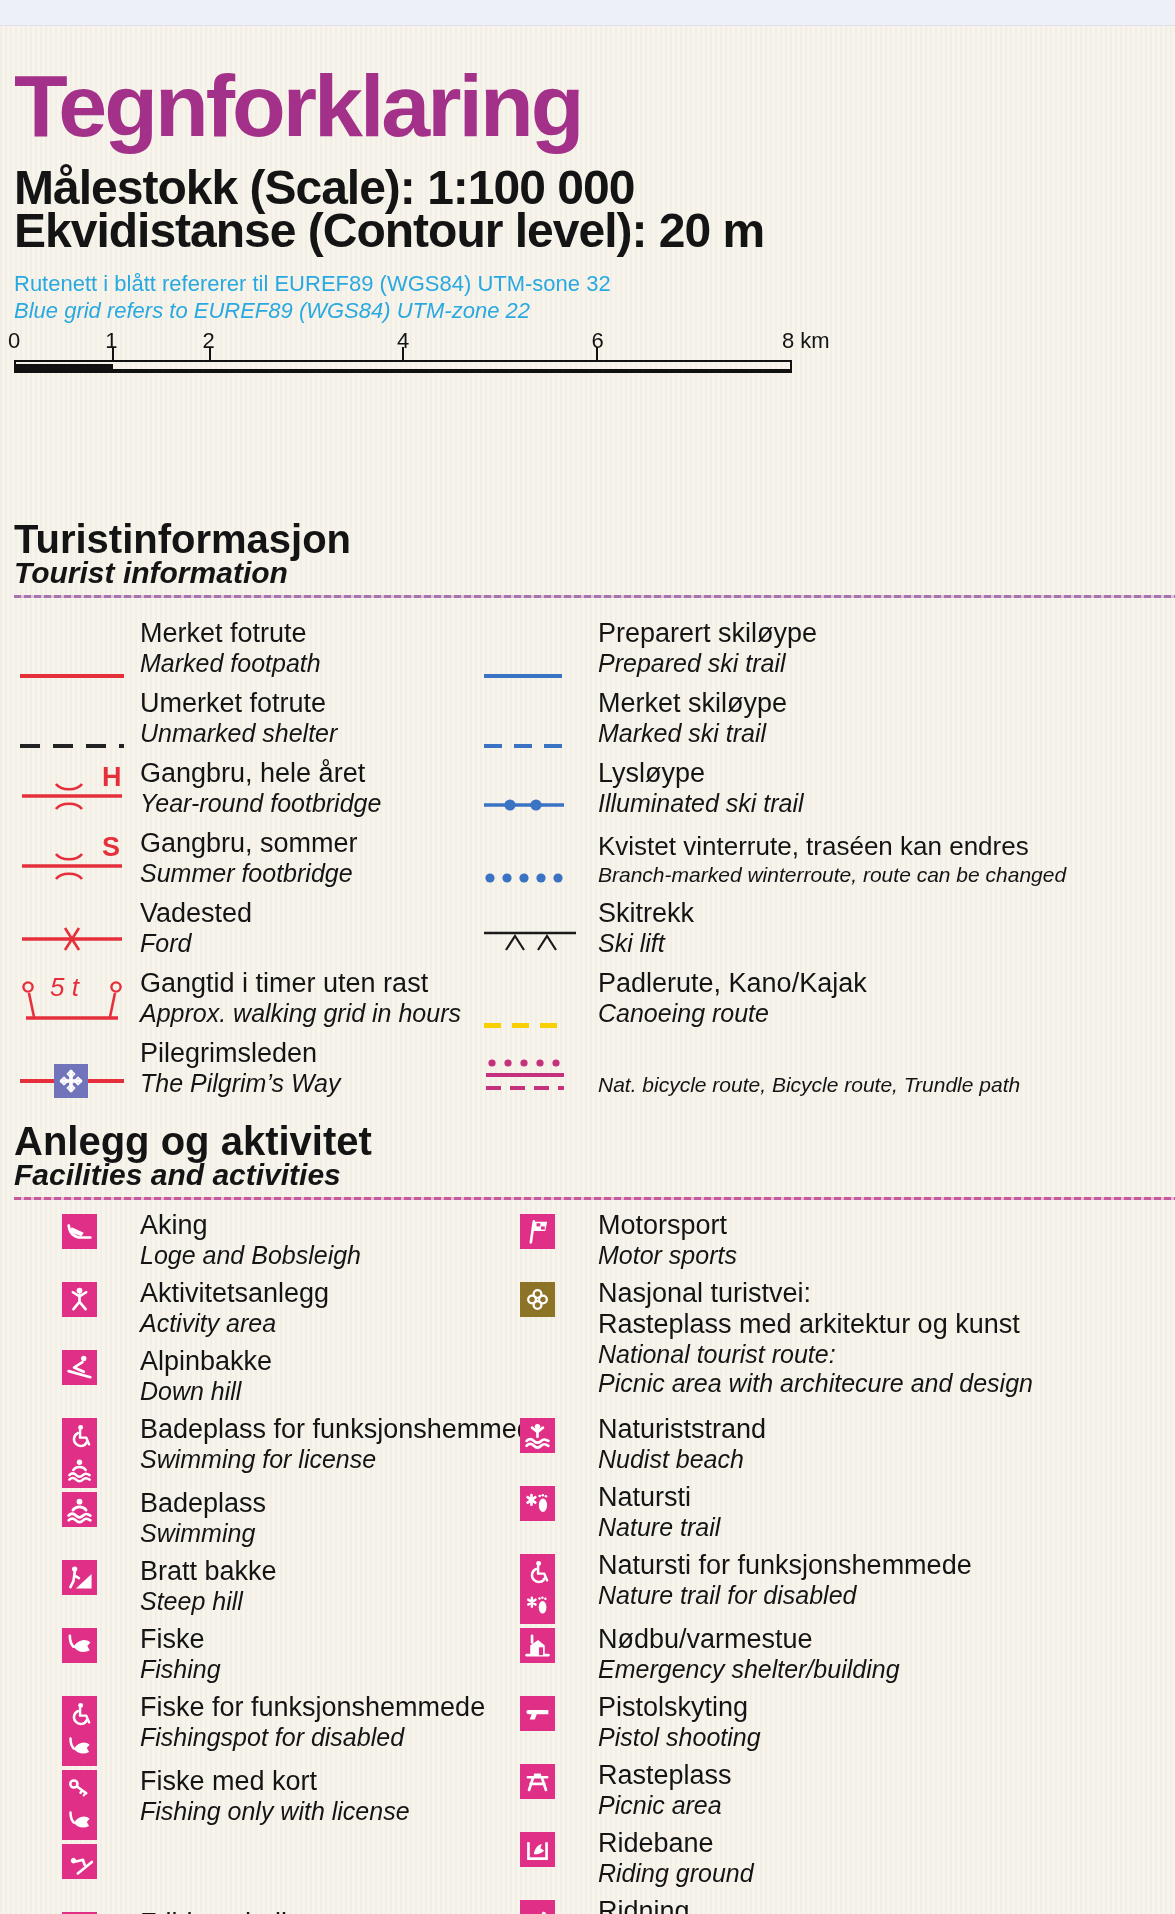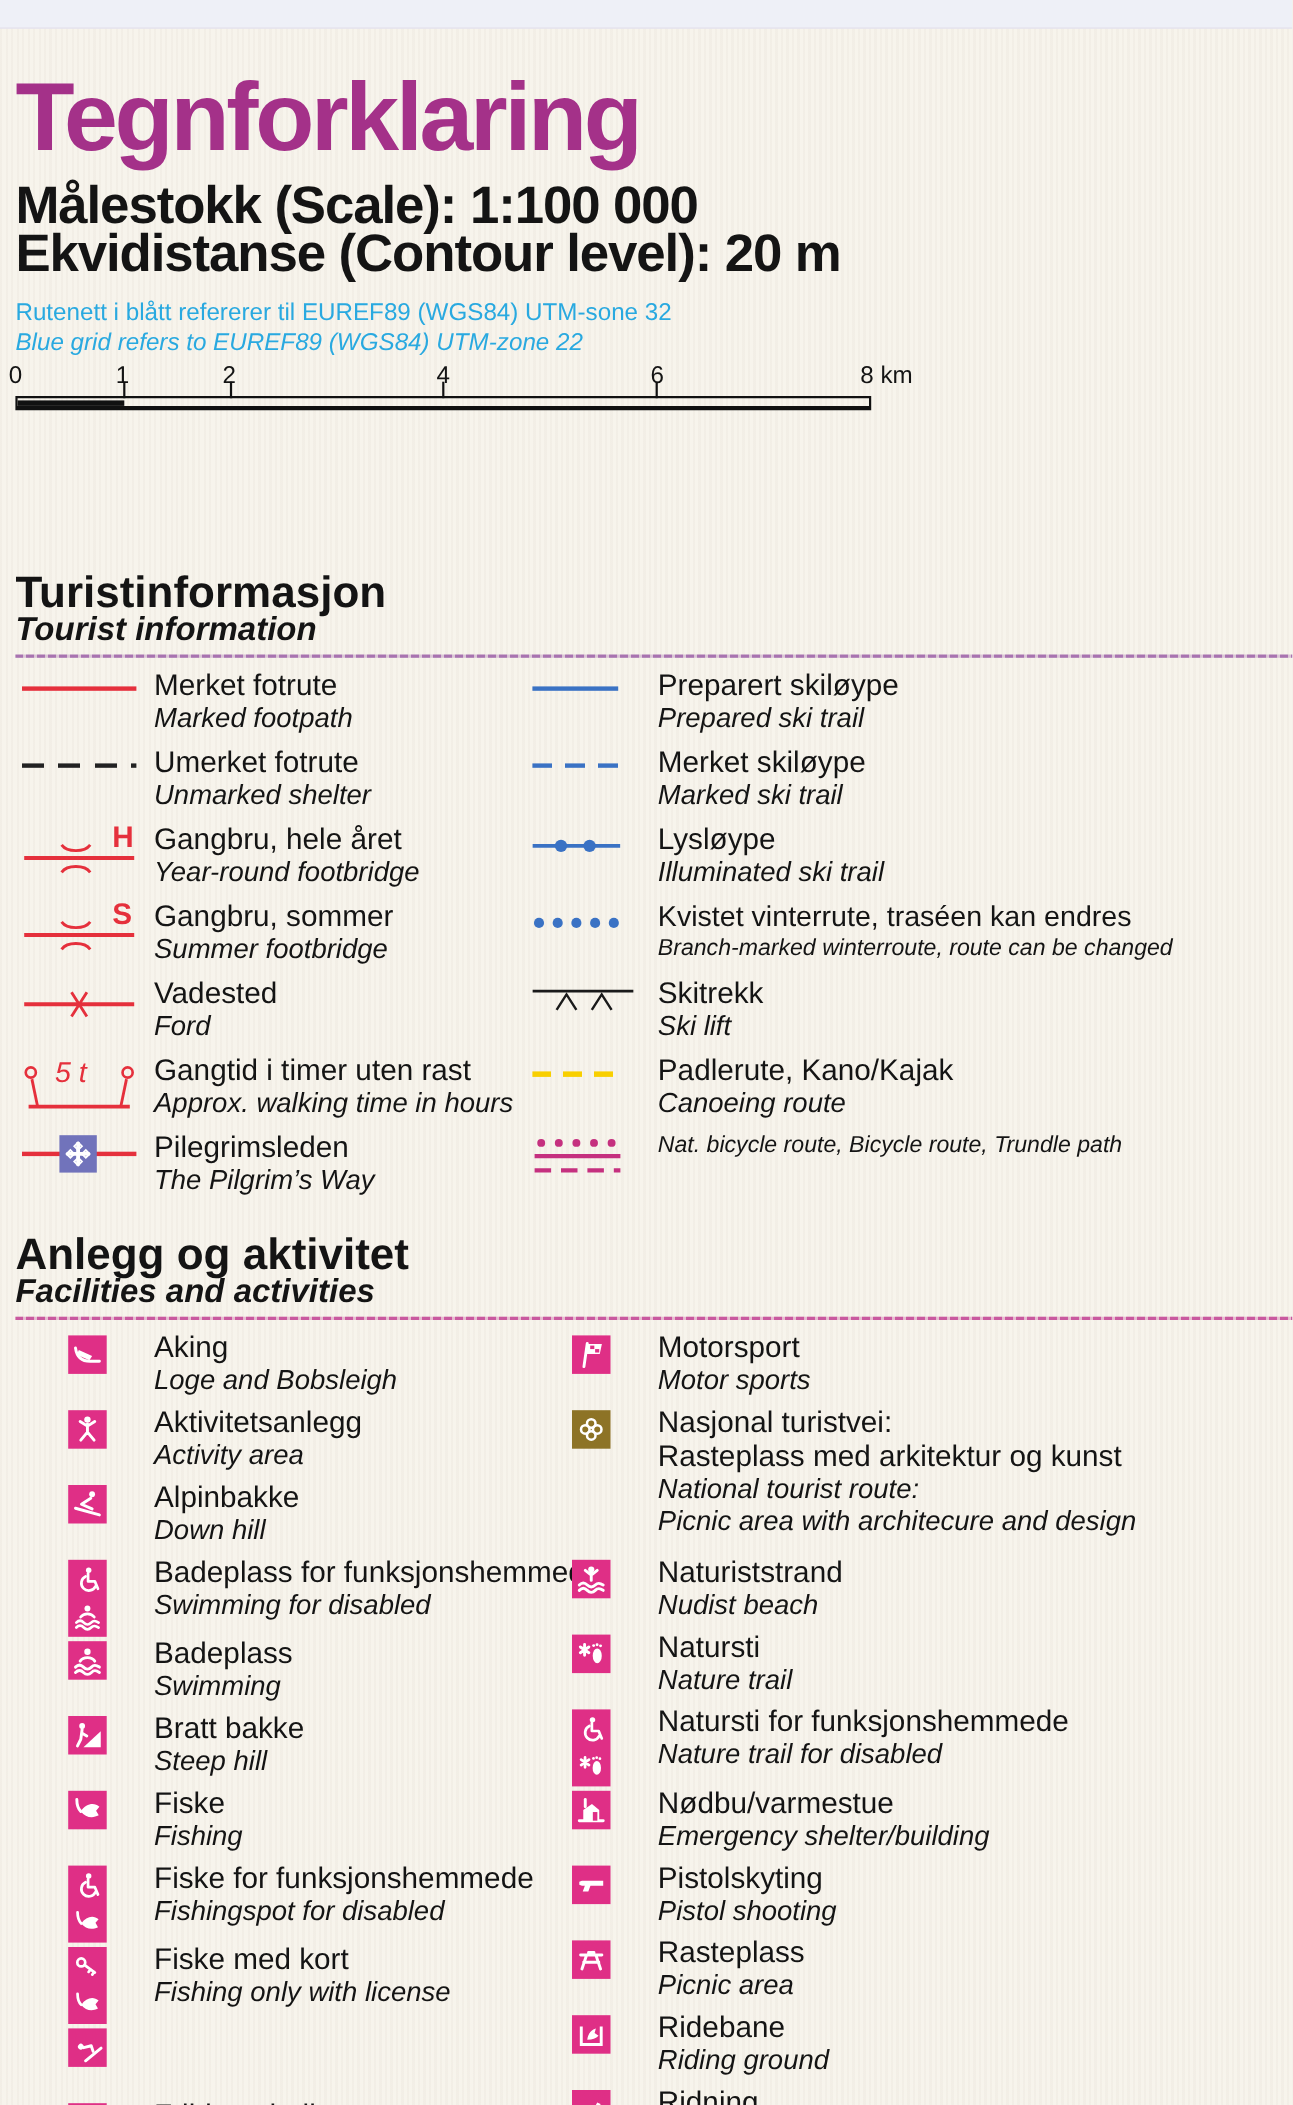--- a/index.html
+++ b/index.html
@@ -40,7 +40,7 @@
   .leg{display:flex;margin-top:10px}
   .col-l{flex:0 0 470px;width:470px}
   .col-r{flex:1}
-  .lrow{display:flex;min-height:70px;align-items:flex-start}
+  .lrow{display:flex;min-height:70px;align-items:flex-end}
   .symcell{flex:0 0 126px;padding-left:6px;padding-top:16px;position:relative}
   .symcell-r{flex:0 0 114px;padding-top:16px;position:relative}
   .txt{white-space:nowrap}

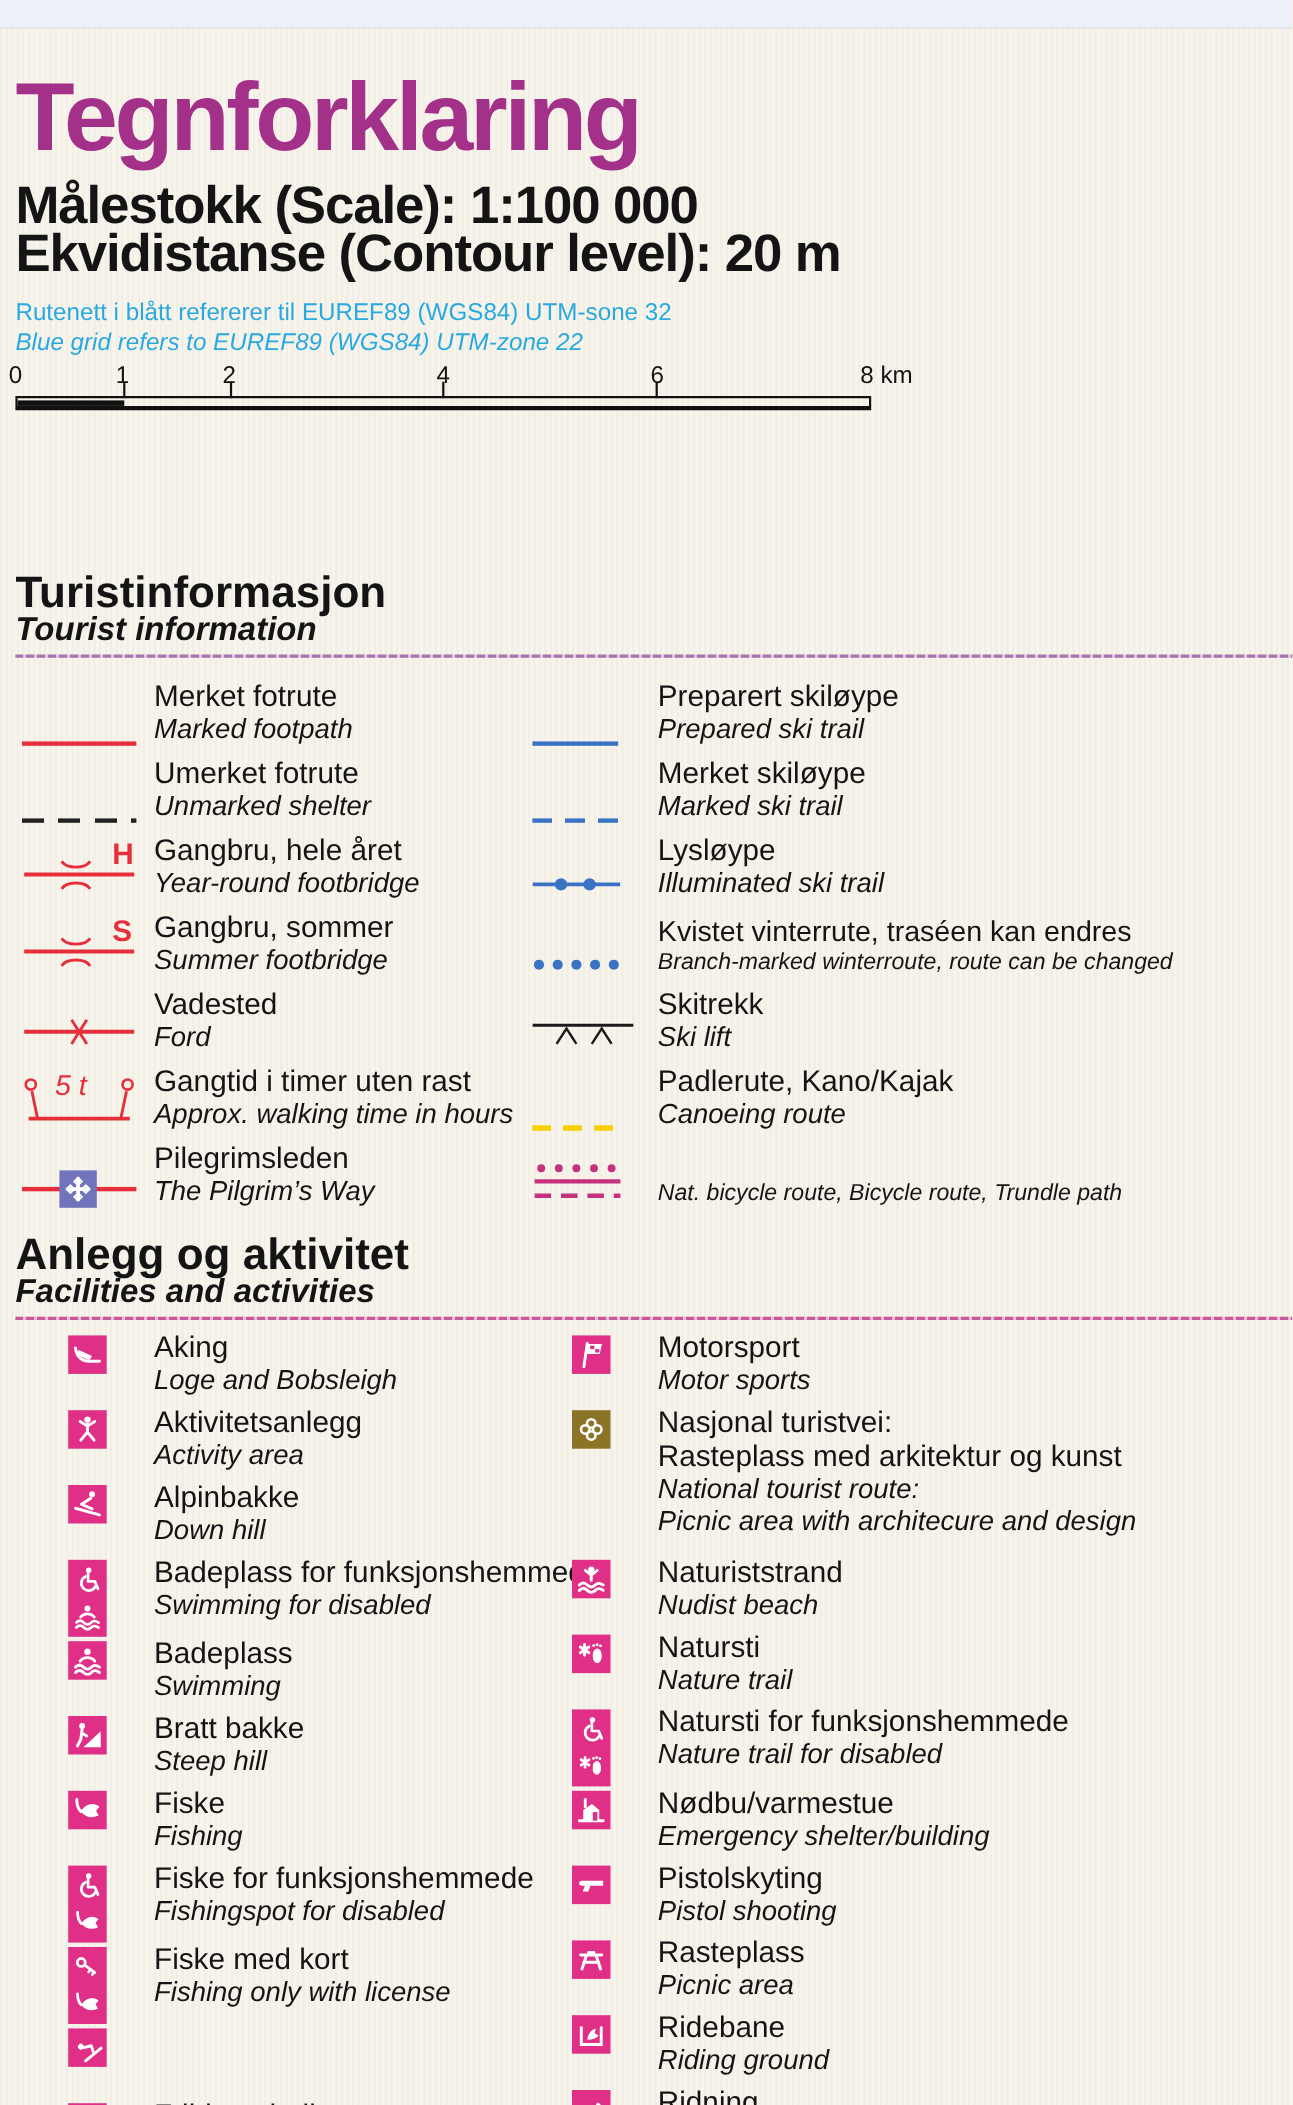--- a/index.html
+++ b/index.html
@@ -195,7 +195,7 @@
         </div>
         <div class="txt">
           <div class="no">Gangtid i timer uten rast</div>
-          <div class="en">Approx. walking time in hours</div>
+          <div class="en">Approx. walking grid in hours</div>
         </div>
       </div>
 

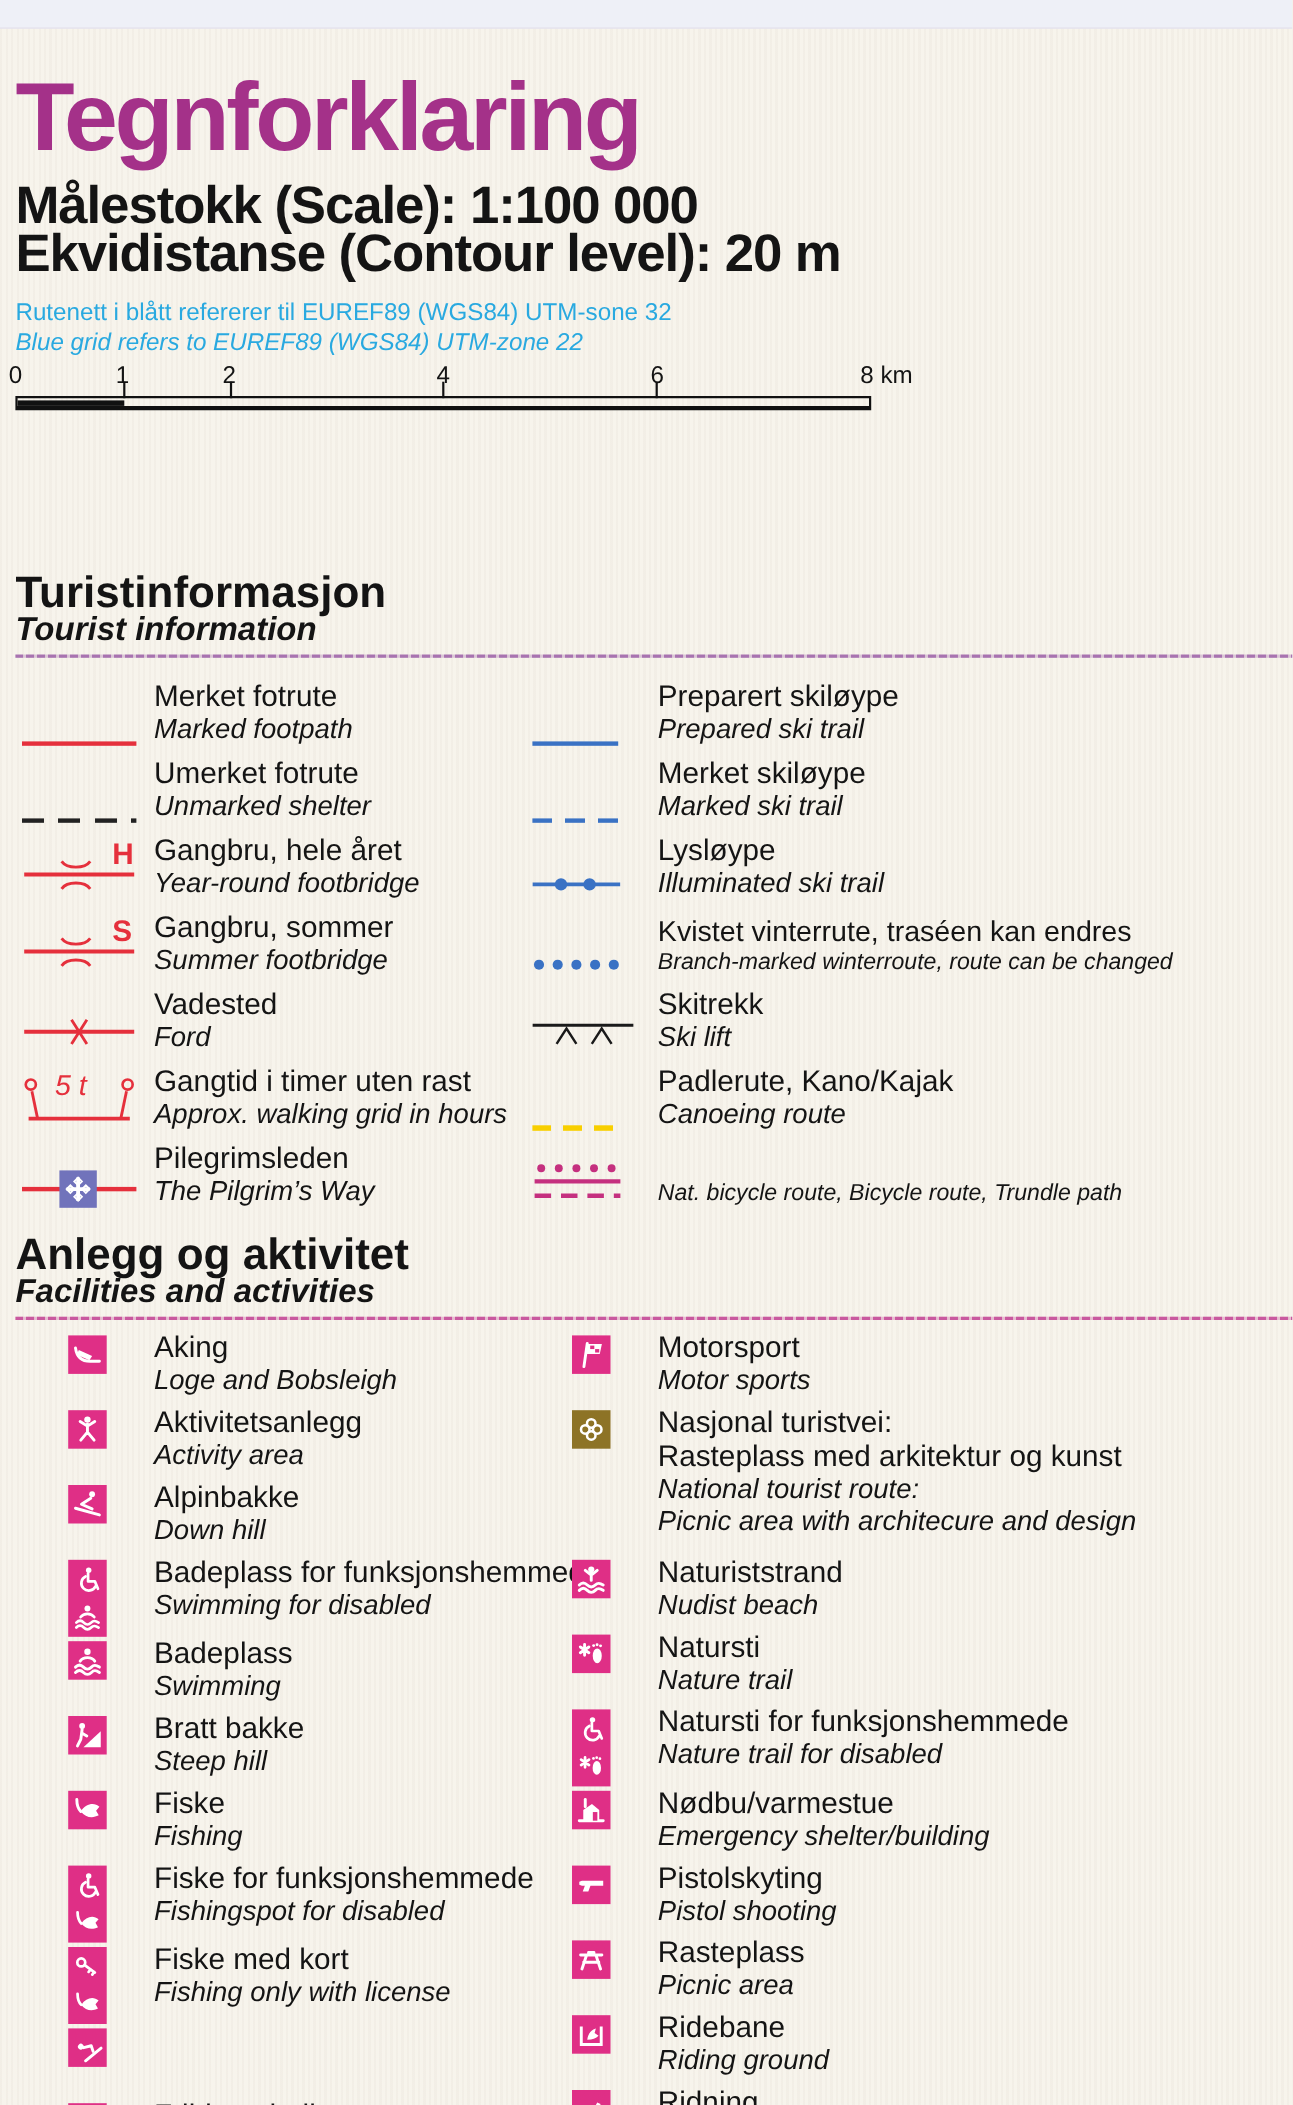--- a/index.html
+++ b/index.html
@@ -387,7 +387,7 @@
         </div>
         <div class="txt">
           <div class="no">Badeplass for funksjonshemmede</div>
-          <div class="en">Swimming for disabled</div>
+          <div class="en">Swimming for license</div>
         </div>
       </div>
 

